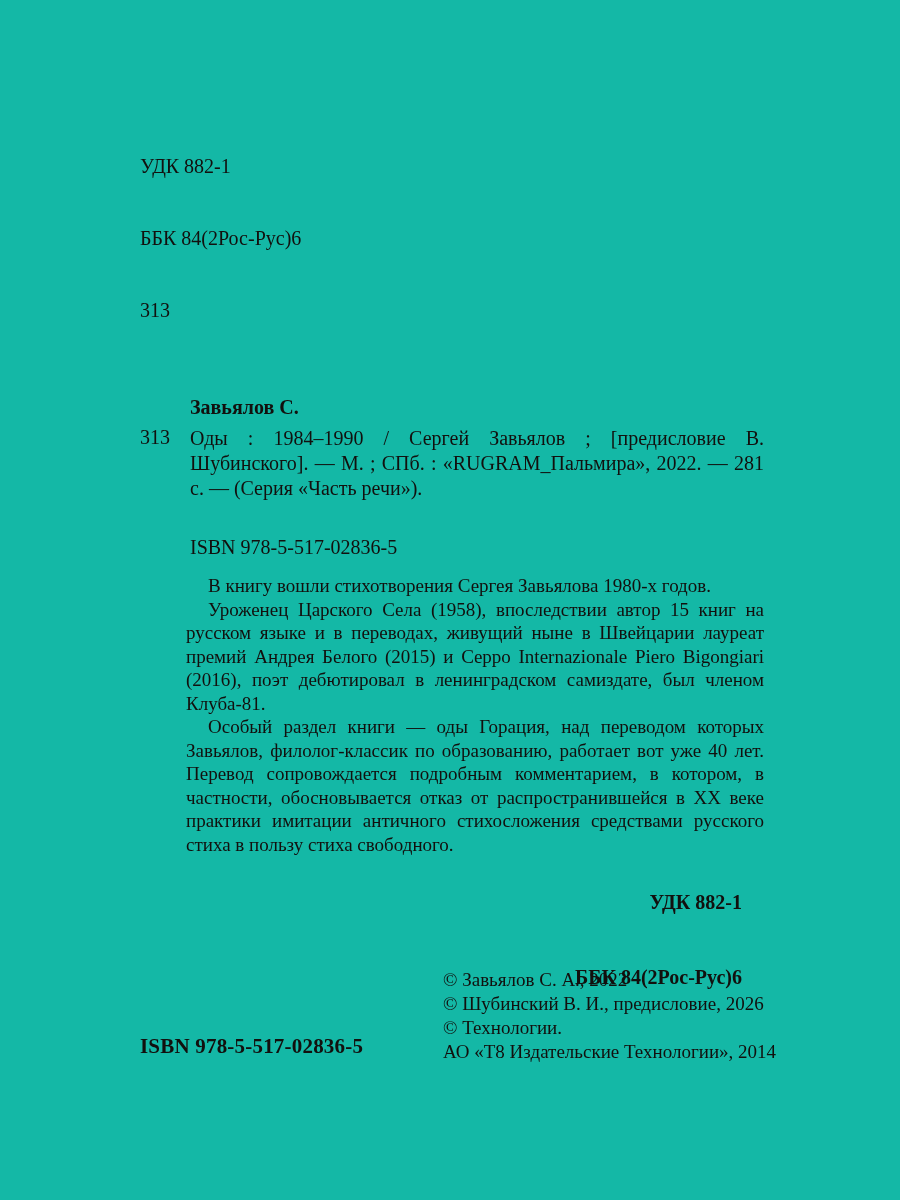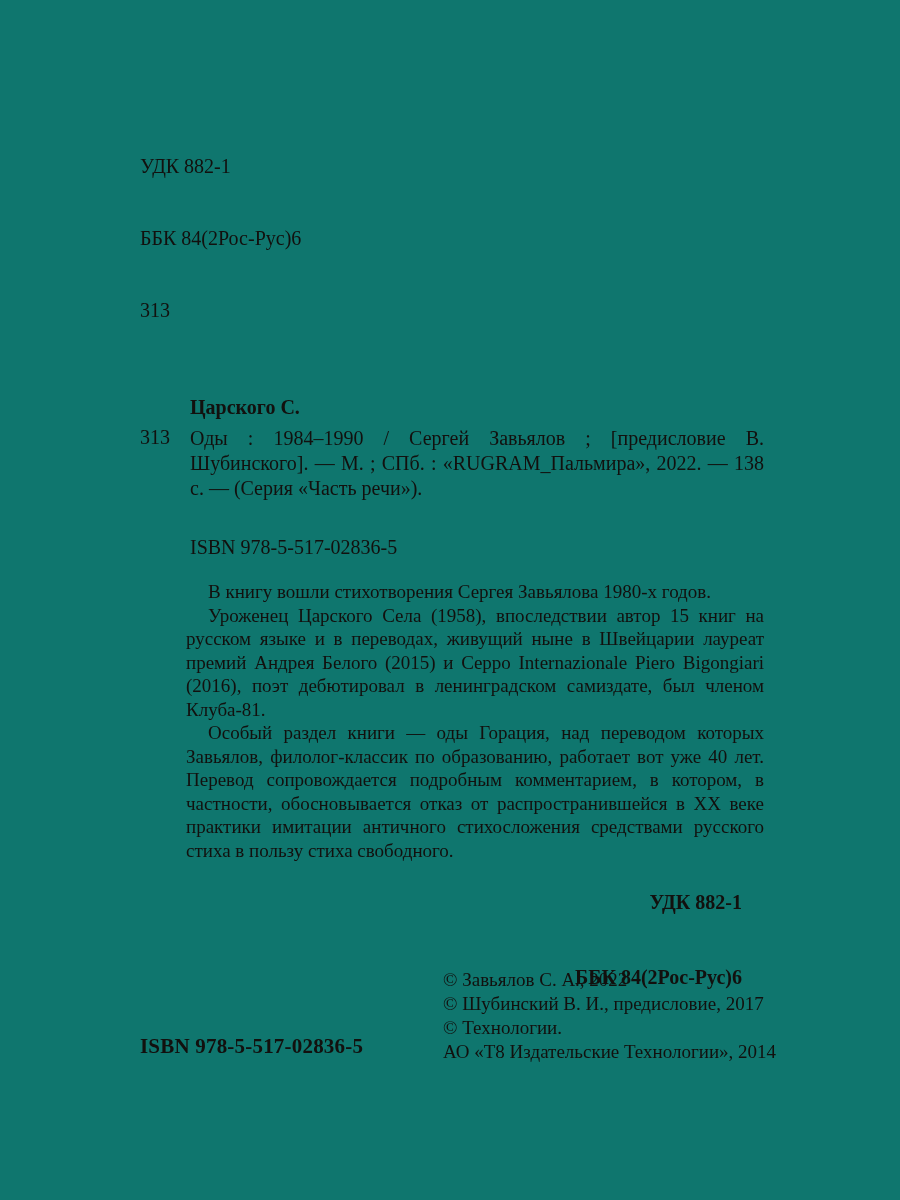--- a/index.html
+++ b/index.html
@@ -11,7 +11,7 @@
     position: relative;
     width: 900px;
     height: 1200px;
-    background: #0f766e;
+    background: #14b8a6;
     font-family: "Liberation Serif", "DejaVu Serif", serif;
     color: #12100e;
     overflow: hidden;

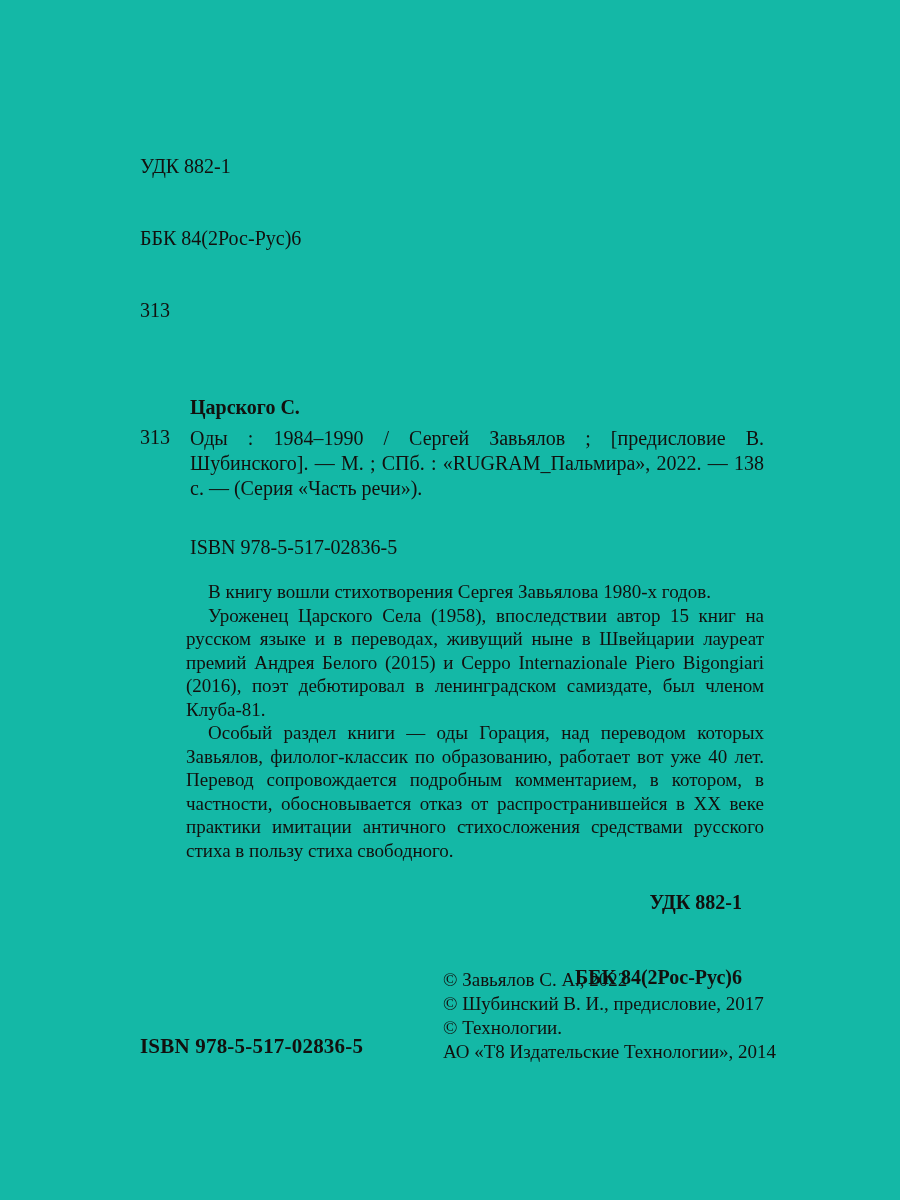--- a/index.html
+++ b/index.html
@@ -104,7 +104,7 @@
     <div>313</div>
   </div>
 
-  <div class="abs author-heading">Царского С.</div>
+  <div class="abs author-heading">Завьялов С.</div>
 
   <div class="abs catalog-code">313</div>
 

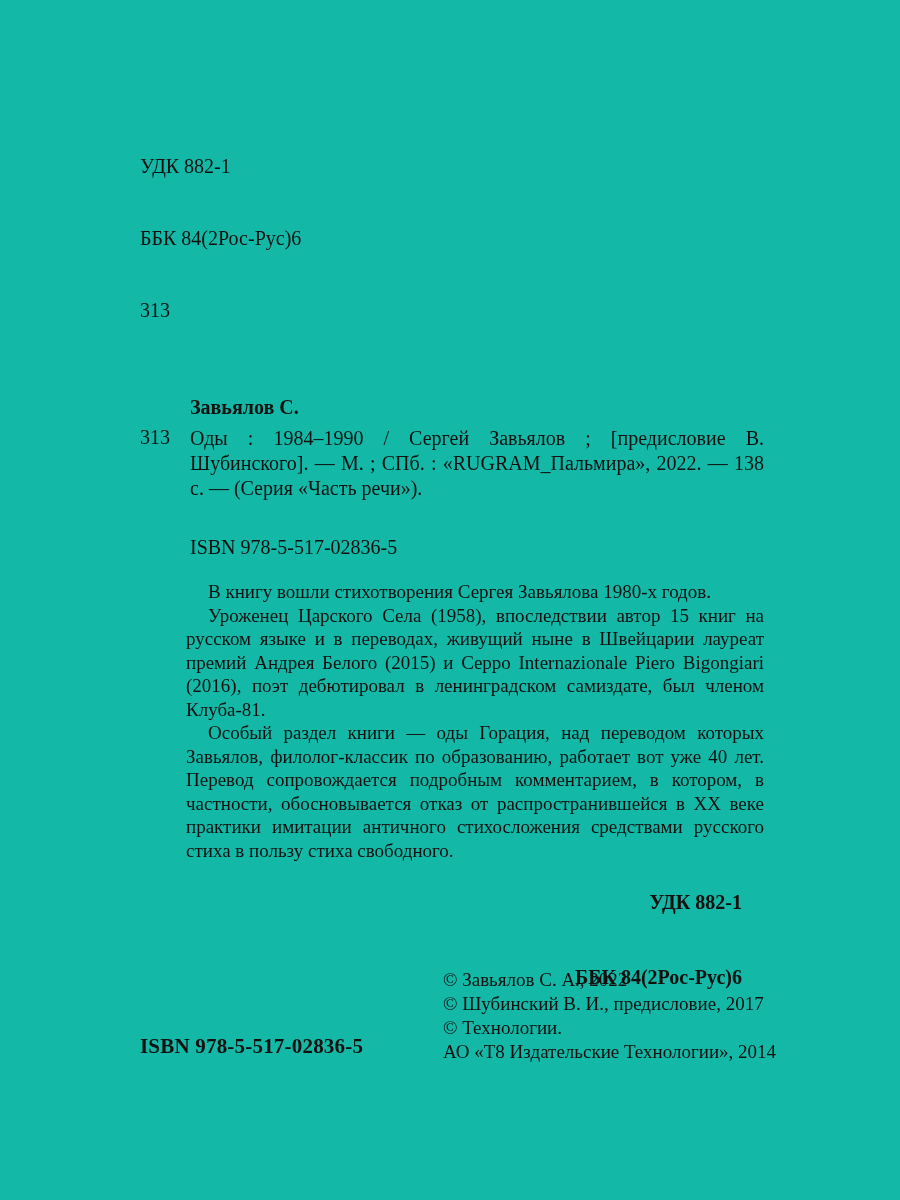--- a/index.html
+++ b/index.html
@@ -108,7 +108,7 @@
 
   <div class="abs catalog-code">313</div>
 
-  <div class="abs catalog-entry">Оды : 1984–1990 / Сергей Завьялов ; [предисловие В. Шубинского]. — М. ; СПб. : «RUGRAM_Пальмира», 2022. —  138 с. — (Серия «Часть речи»).</div>
+  <div class="abs catalog-entry">Оды : 1984–1990 / Сергей Завьялов ; [предисловие В. Шубинского]. — М. ; СПб. : «RUGRAM_Пальмира», 2022. —  281 с. — (Серия «Часть речи»).</div>
 
   <div class="abs isbn-line">ISBN 978-5-517-02836-5</div>
 

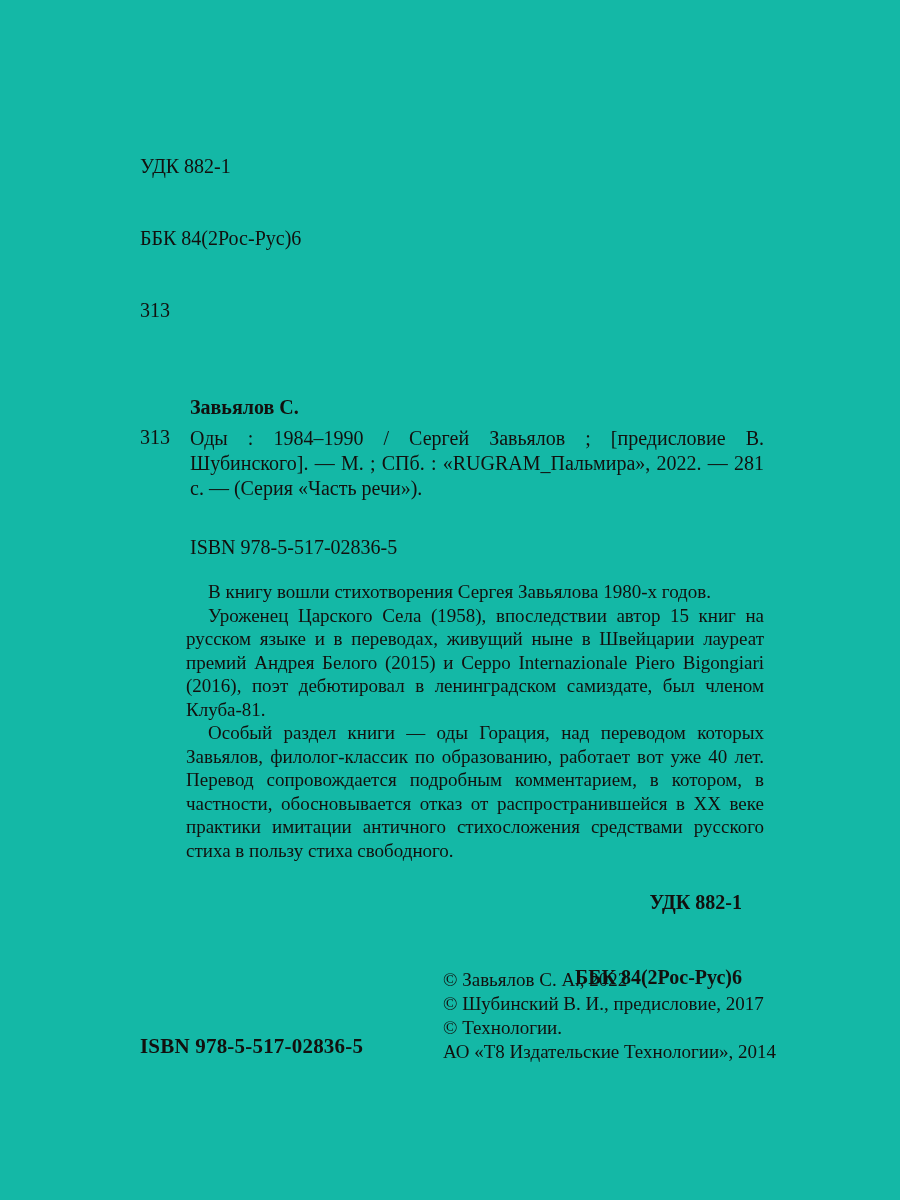--- a/index.html
+++ b/index.html
@@ -60,7 +60,6 @@
     font-size: 19px;
     line-height: 23.5px;
     text-align: justify;
-    margin-top: 6px;
   }
   .annotation p {
     margin: 0;

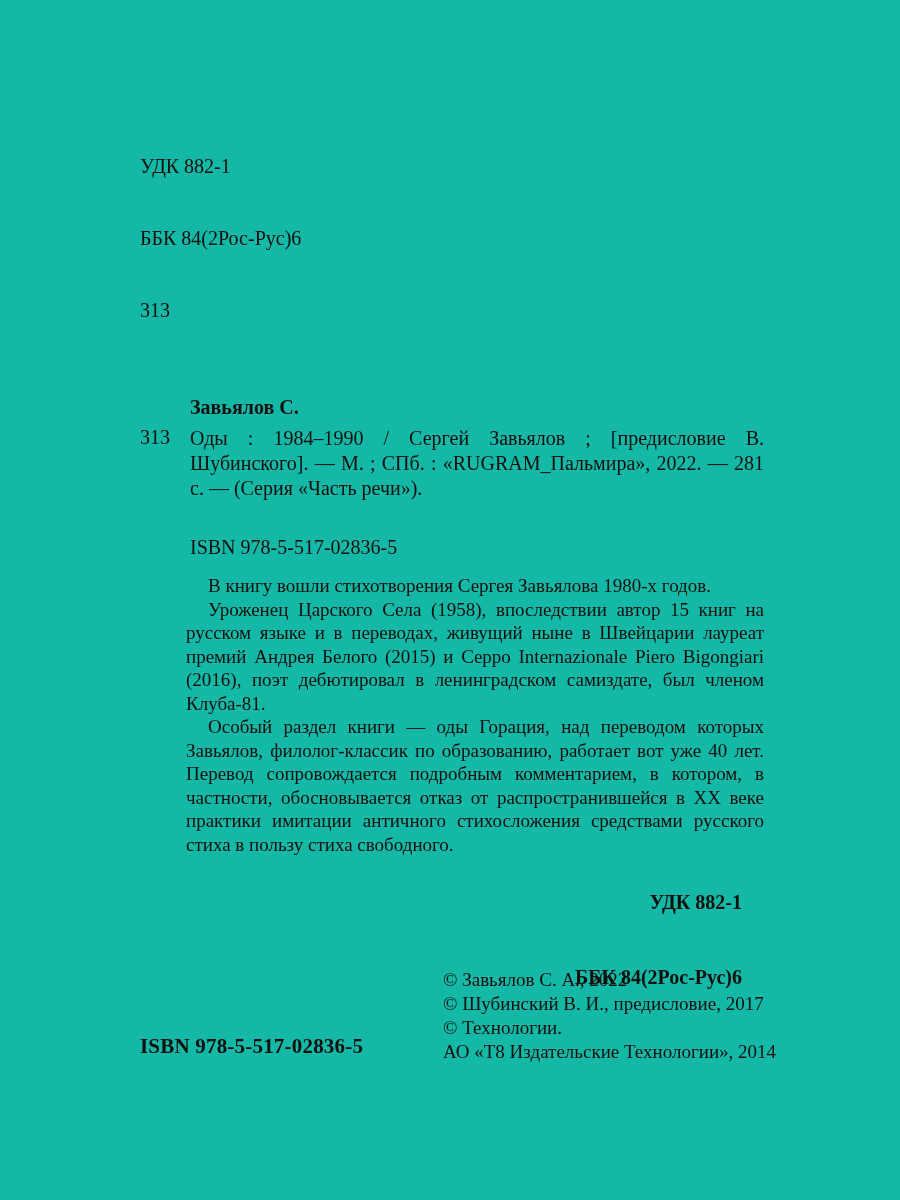--- a/index.html
+++ b/index.html
@@ -124,7 +124,7 @@
 
   <div class="abs copyright-block">
     <div>© Завьялов С. А.,  2022</div>
-    <div>© Шубинский В. И., предисловие,  2017</div>
+    <div>© Шубинский В. И., предисловие,  2026</div>
     <div>© Технологии.</div>
     <div>АО «Т8 Издательские Технологии», 2014</div>
   </div>

